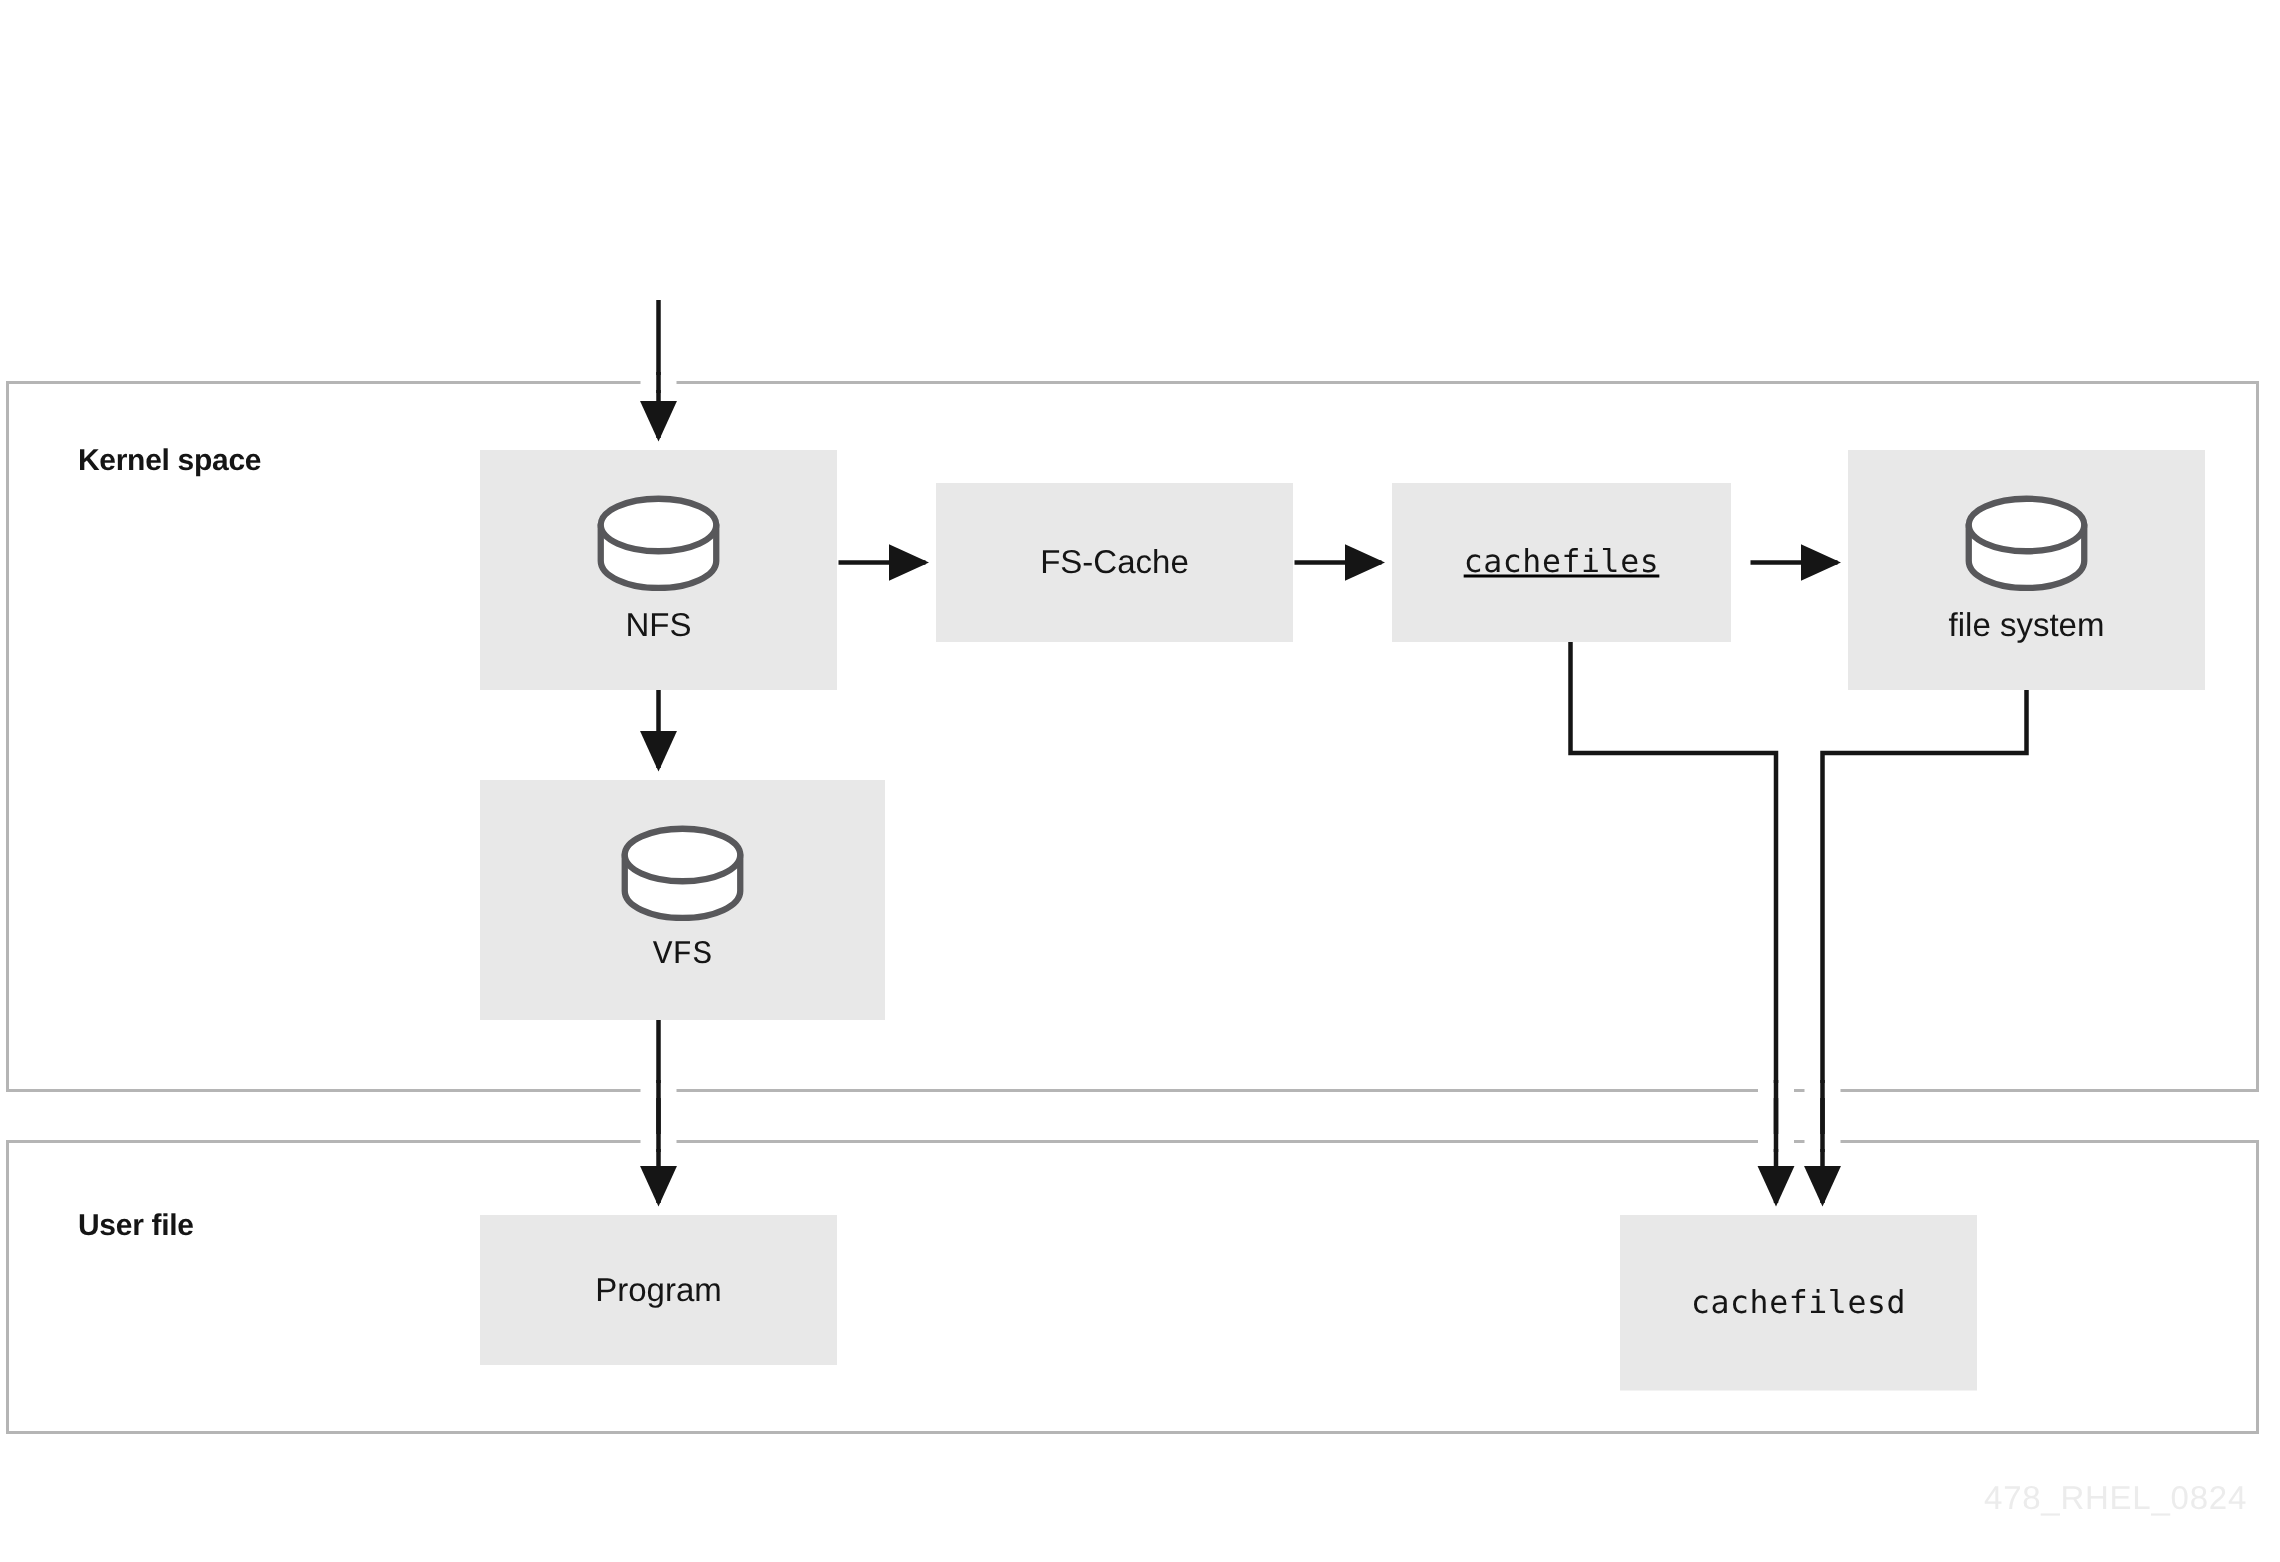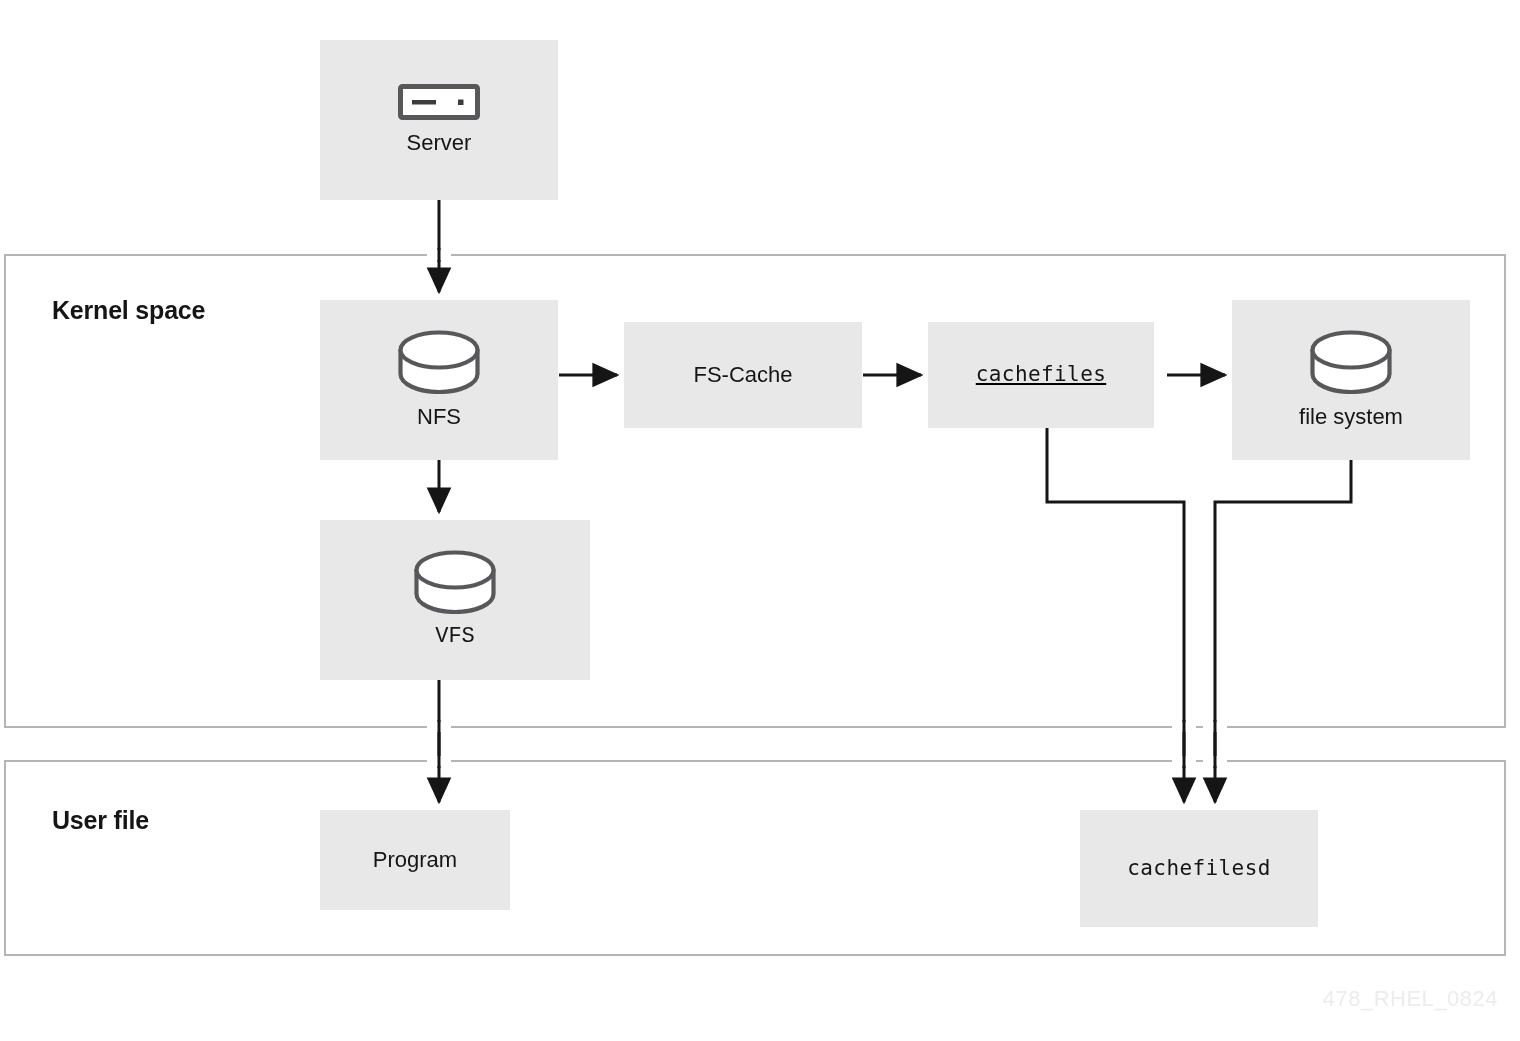--- a/index.html
+++ b/index.html
@@ -169,16 +169,6 @@
     </g>
   </svg>
 
-  <div class="node-box" id="node-server">
-    <div class="icon-slot">
-      <svg width="82" height="36" viewBox="0 0 82 36" xmlns="http://www.w3.org/2000/svg">
-        <rect x="2.5" y="2.5" width="77" height="31" rx="2" ry="2" fill="#ffffff" stroke="#58585b" stroke-width="5"></rect>
-        <rect x="14" y="16" width="24" height="4.5" fill="#3c3c3f"></rect>
-        <rect x="60" y="15.5" width="5.5" height="5.5" fill="#3c3c3f"></rect>
-      </svg>
-    </div>
-    <div class="node-label">Server</div>
-  </div>
 
   <div class="node-box" id="node-nfs">
     <div class="icon-slot">

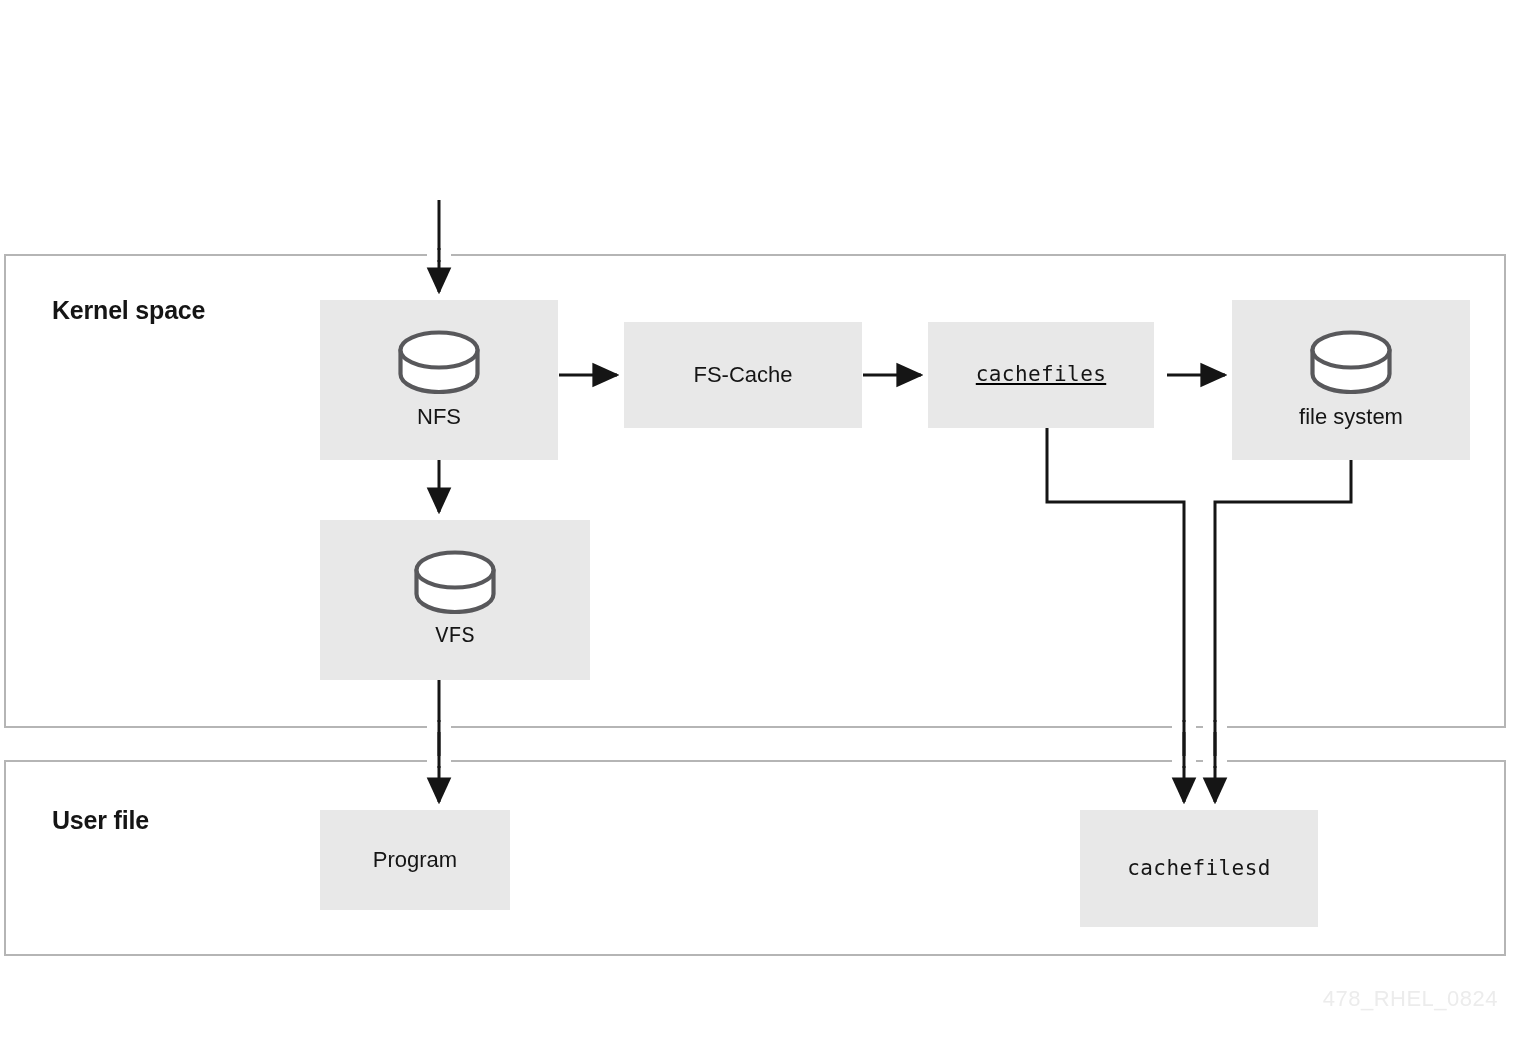--- a/index.html
+++ b/index.html
@@ -32,7 +32,7 @@
 
   .space-label {
     position: absolute;
-    font-size: 25px;
+    font-size: 20px;
     font-weight: bold;
     color: #151515;
     letter-spacing: -0.2px;

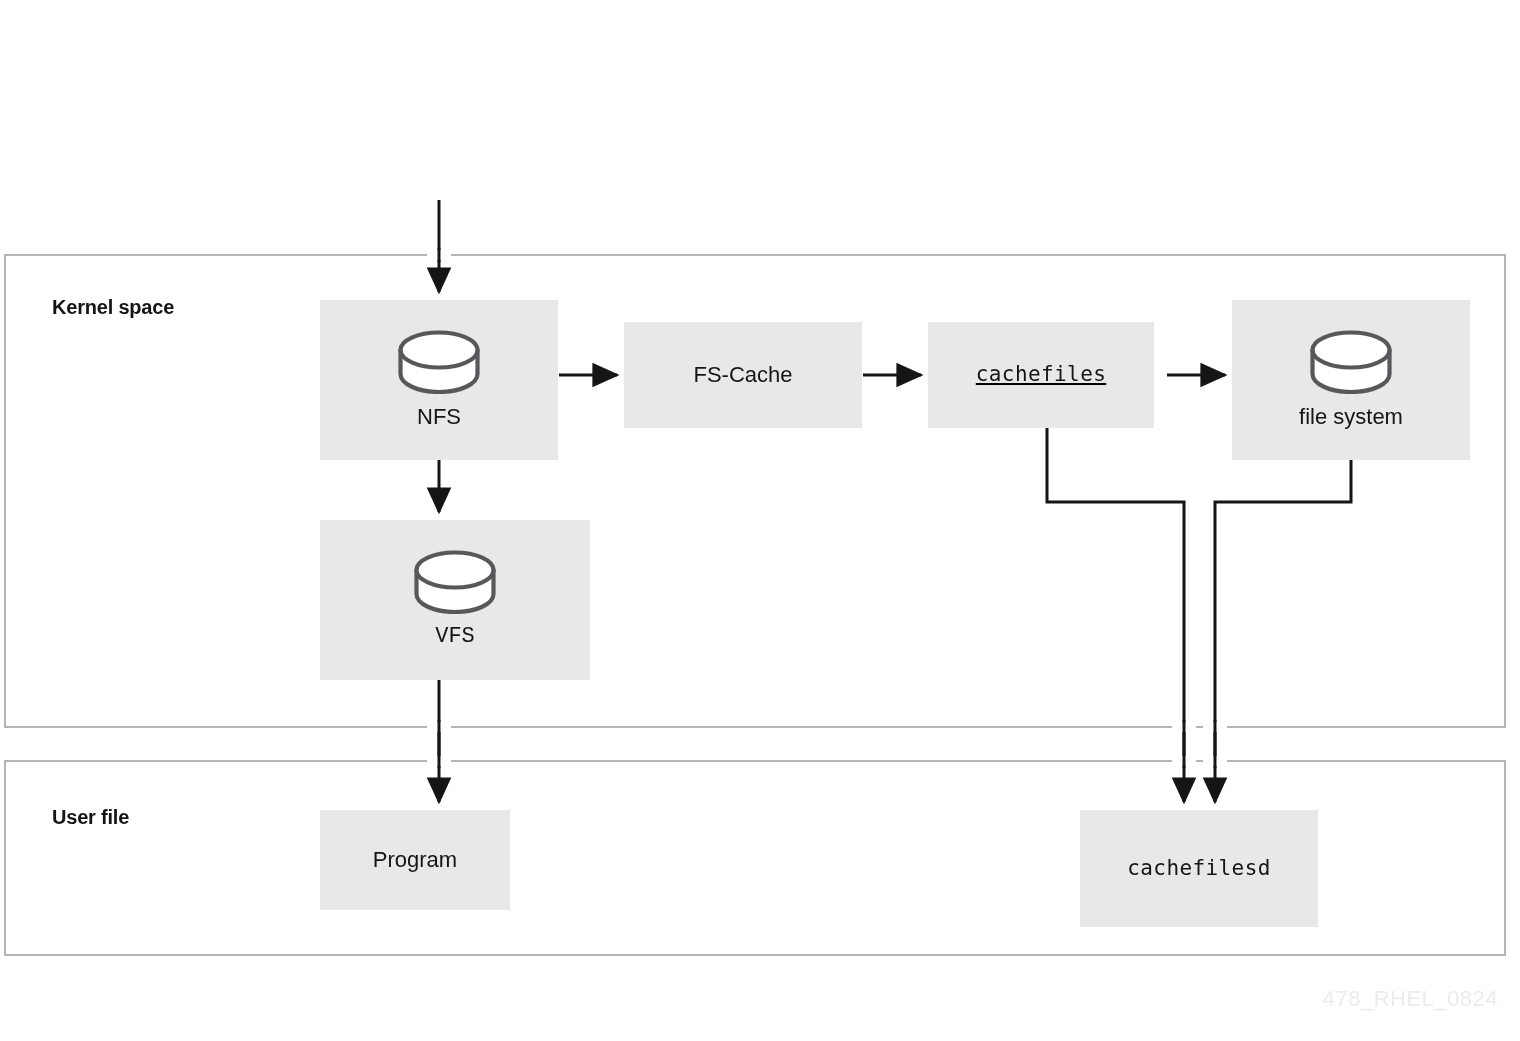--- a/index.html
+++ b/index.html
@@ -69,7 +69,7 @@
   #node-fscache     { left: 624px;  top: 322px; width: 238px; height: 106px; }
   #node-cachefiles  { left: 928px;  top: 322px; width: 226px; height: 106px; text-decoration: underline; }
   #node-filesystem  { left: 1232px; top: 300px; width: 238px; height: 160px; }
-  #node-program     { left: 320px;  top: 810px; width: 190px; height: 100px; }
+  #node-program     { left: 320px;  top: 810px; width: 238px; height: 100px; }
   #node-cachefilesd { left: 1080px; top: 810px; width: 238px; height: 117px; }
 
   

